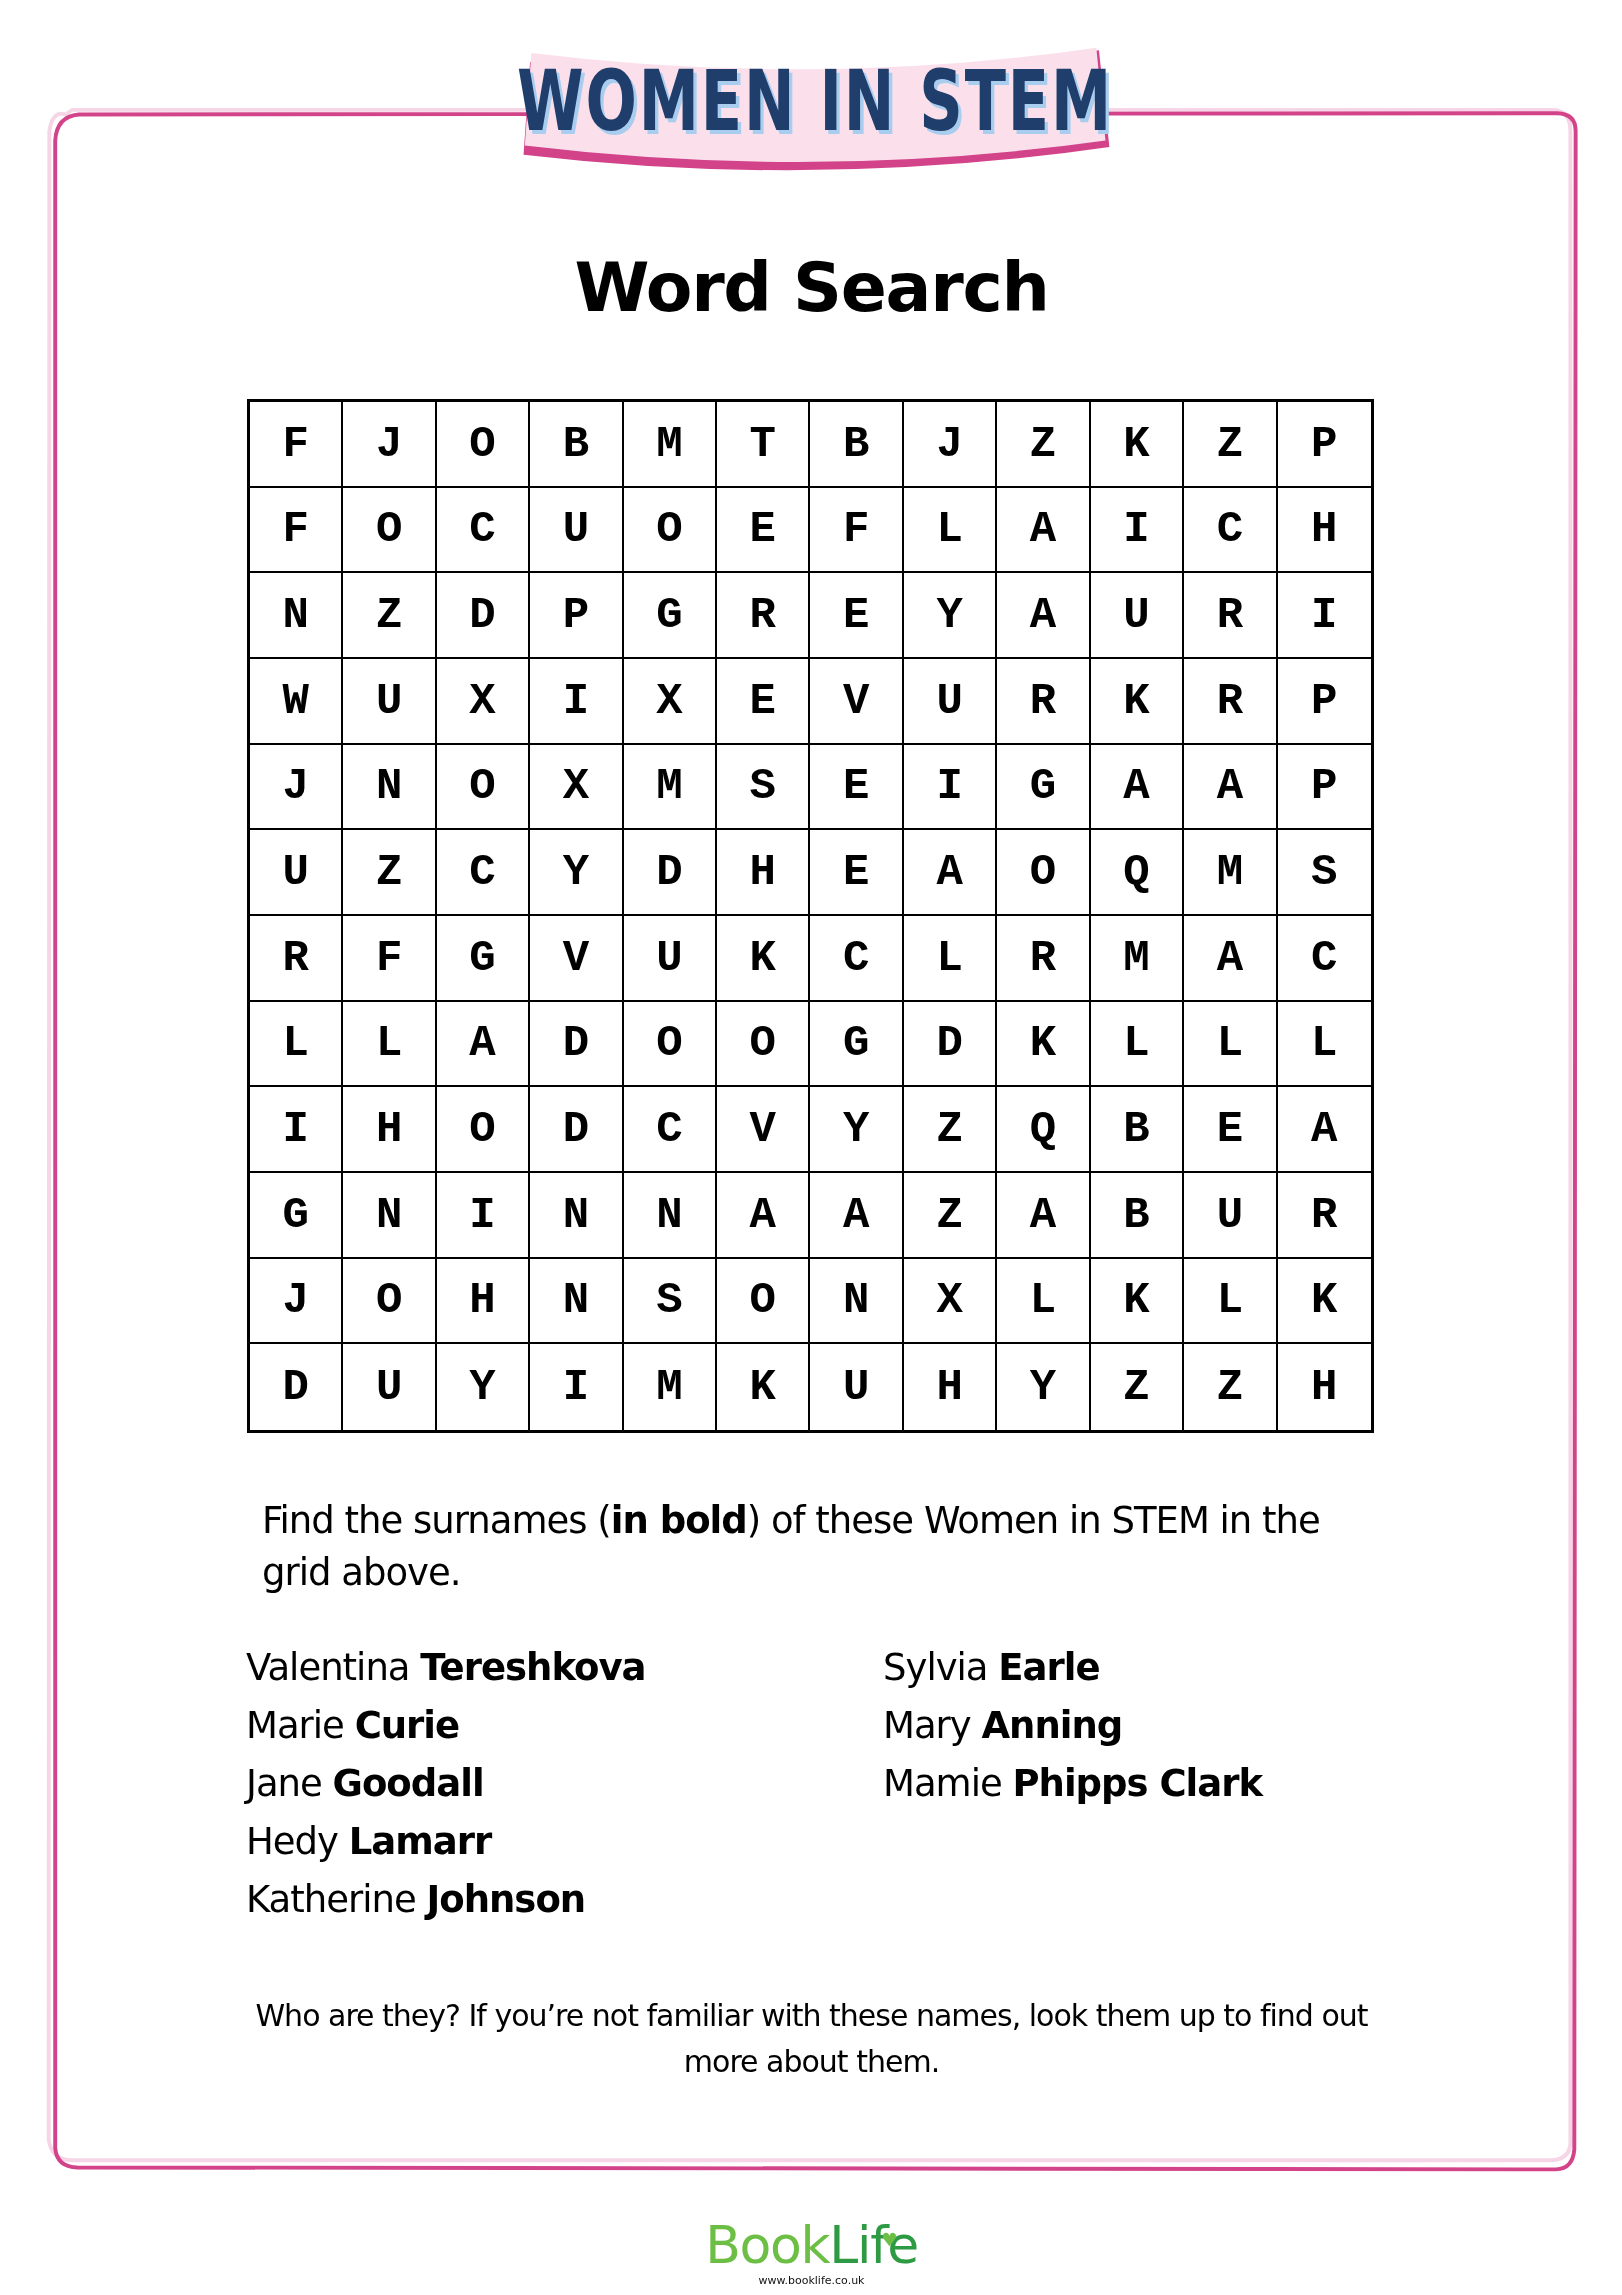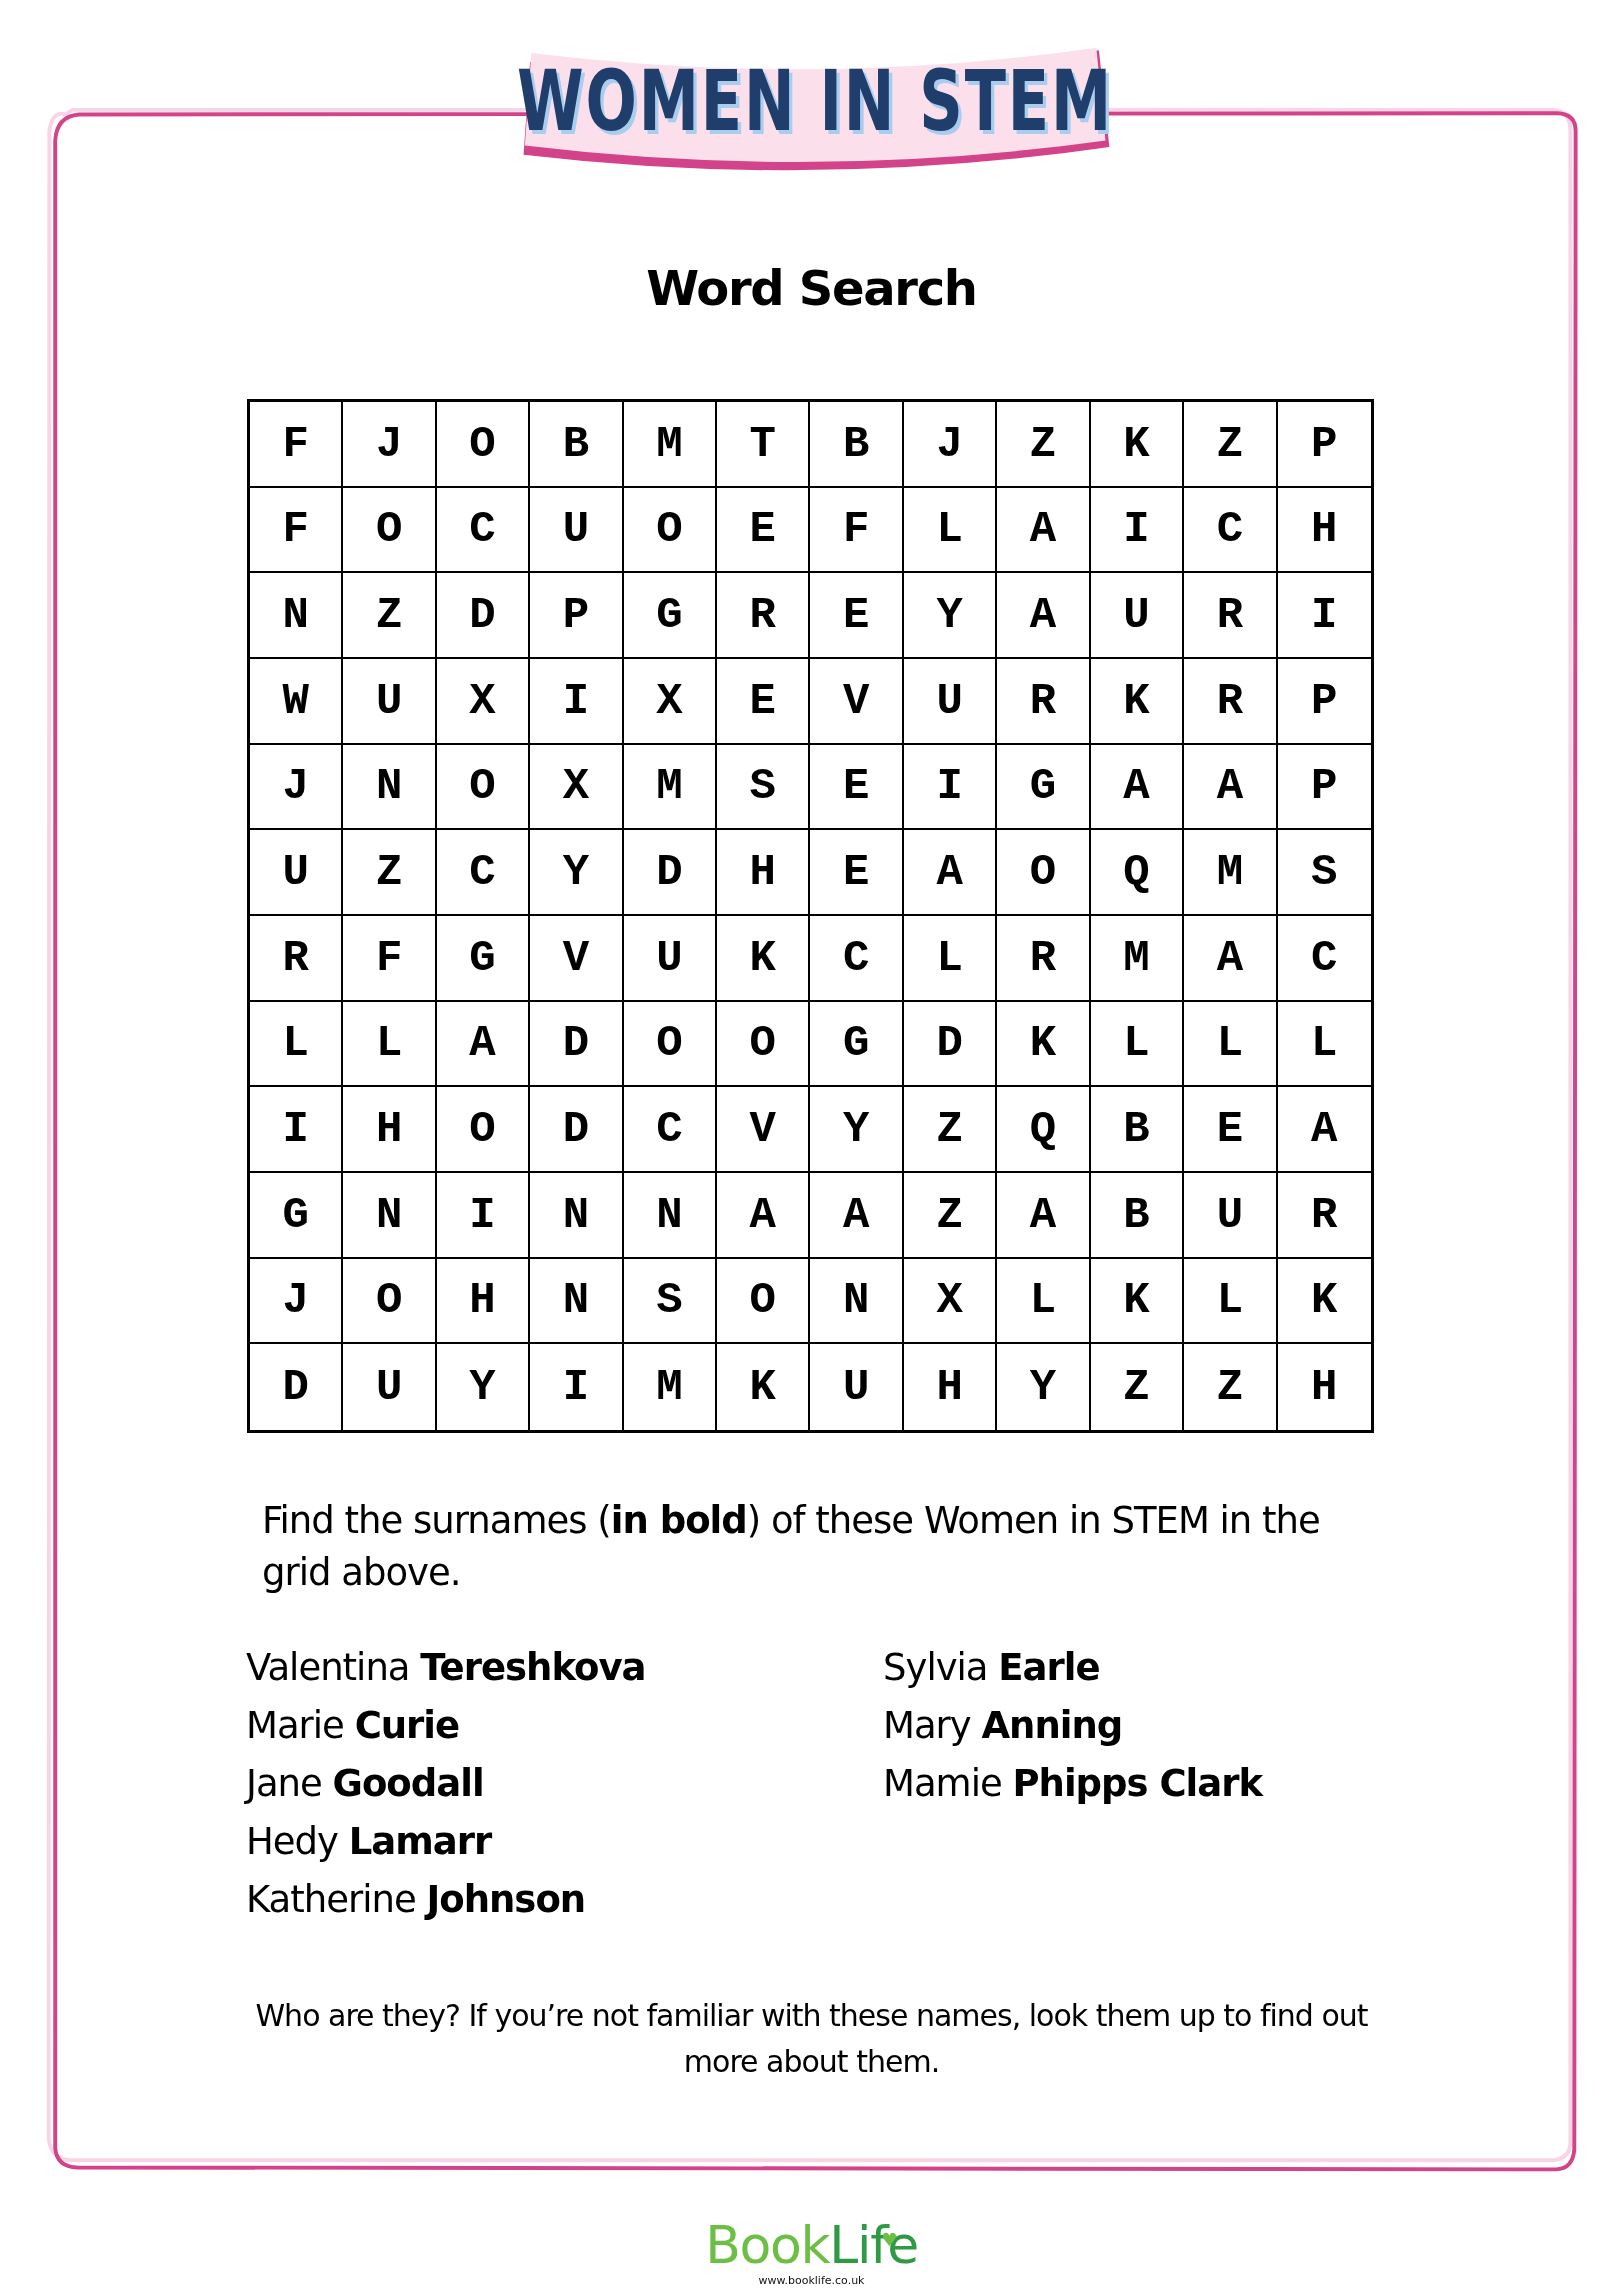--- a/index.html
+++ b/index.html
@@ -60,7 +60,7 @@
       text-align: center;
       font-family: "DejaVu Sans", sans-serif;
       font-weight: bold;
-      font-size: 48px;
+      font-size: 68px;
       letter-spacing: -1.3px;
       line-height: 92px;
     }

